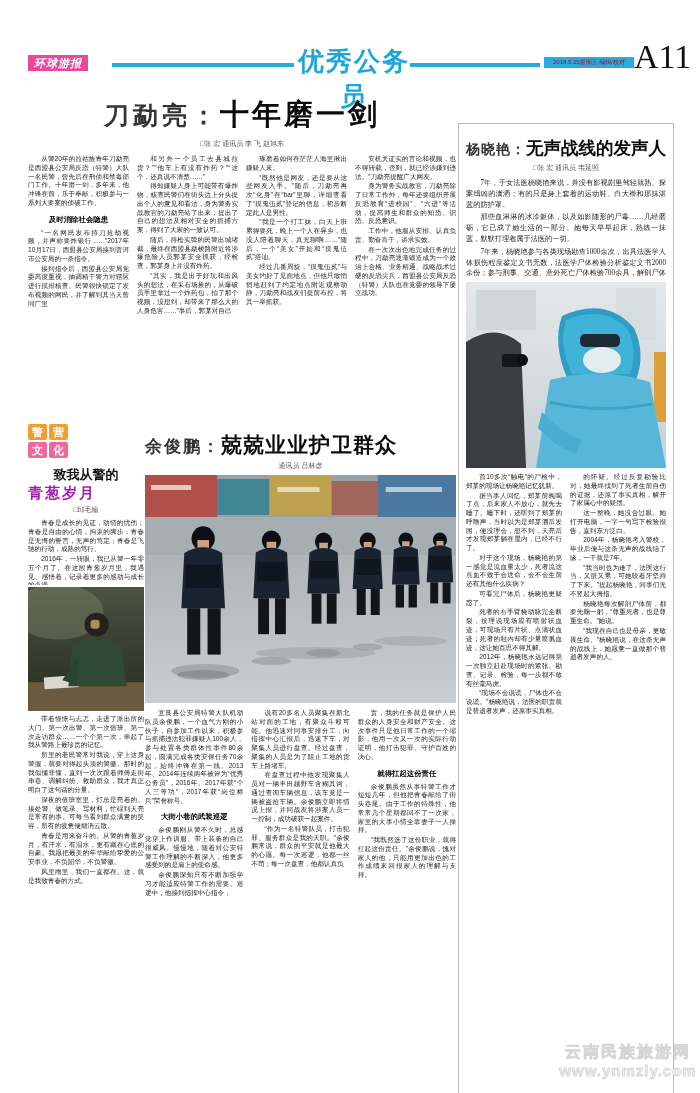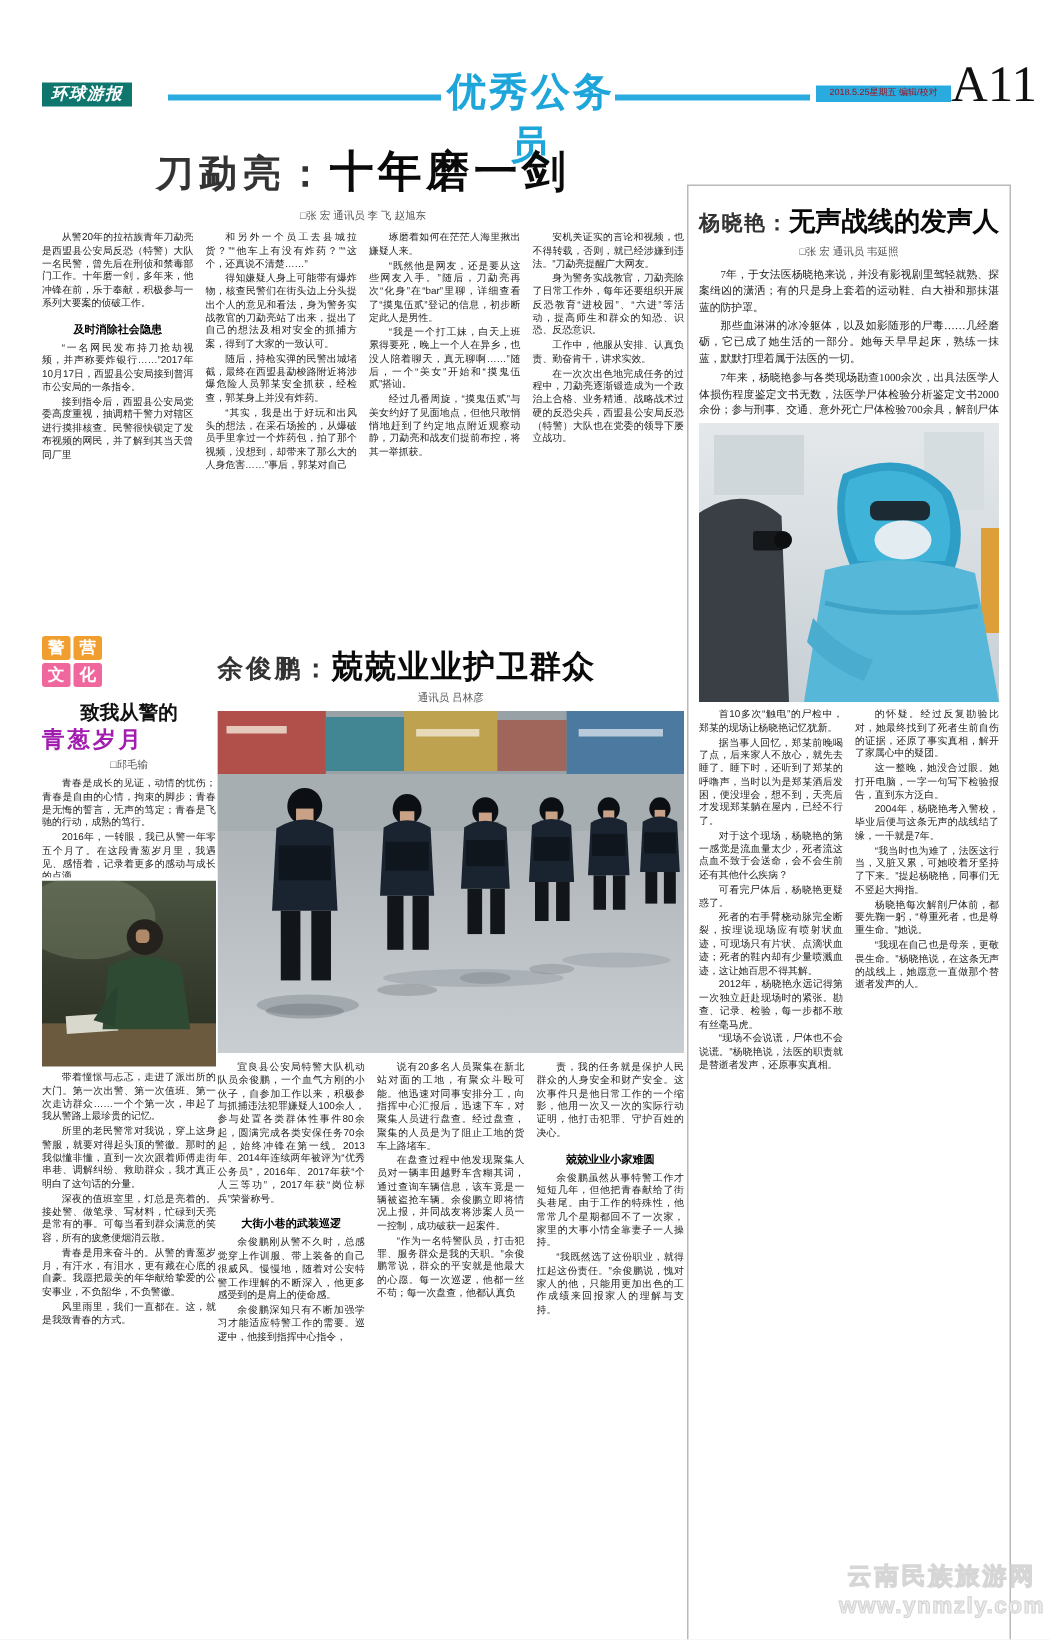--- a/index.html
+++ b/index.html
@@ -6,7 +6,7 @@
 .page{position:relative;width:700px;height:1093px;background:#fff;overflow:hidden;
   font-family:"Liberation Sans","DejaVu Sans",sans-serif;border-right:2px solid #ececec;}
 
-.masthead{position:absolute;left:28px;top:55px;background:#0f766e;color:#fff;
+.masthead{position:absolute;left:28px;top:55px;background:#ec4899;color:#fff;
   font-family:Liberation Sans, sans-serif;font-style:italic;font-weight:bold;
   font-size:11px;line-height:14px;padding:1px 6px;letter-spacing:1px;}
 .rule{position:absolute;top:63px;height:4px;background:#2aabdf;}

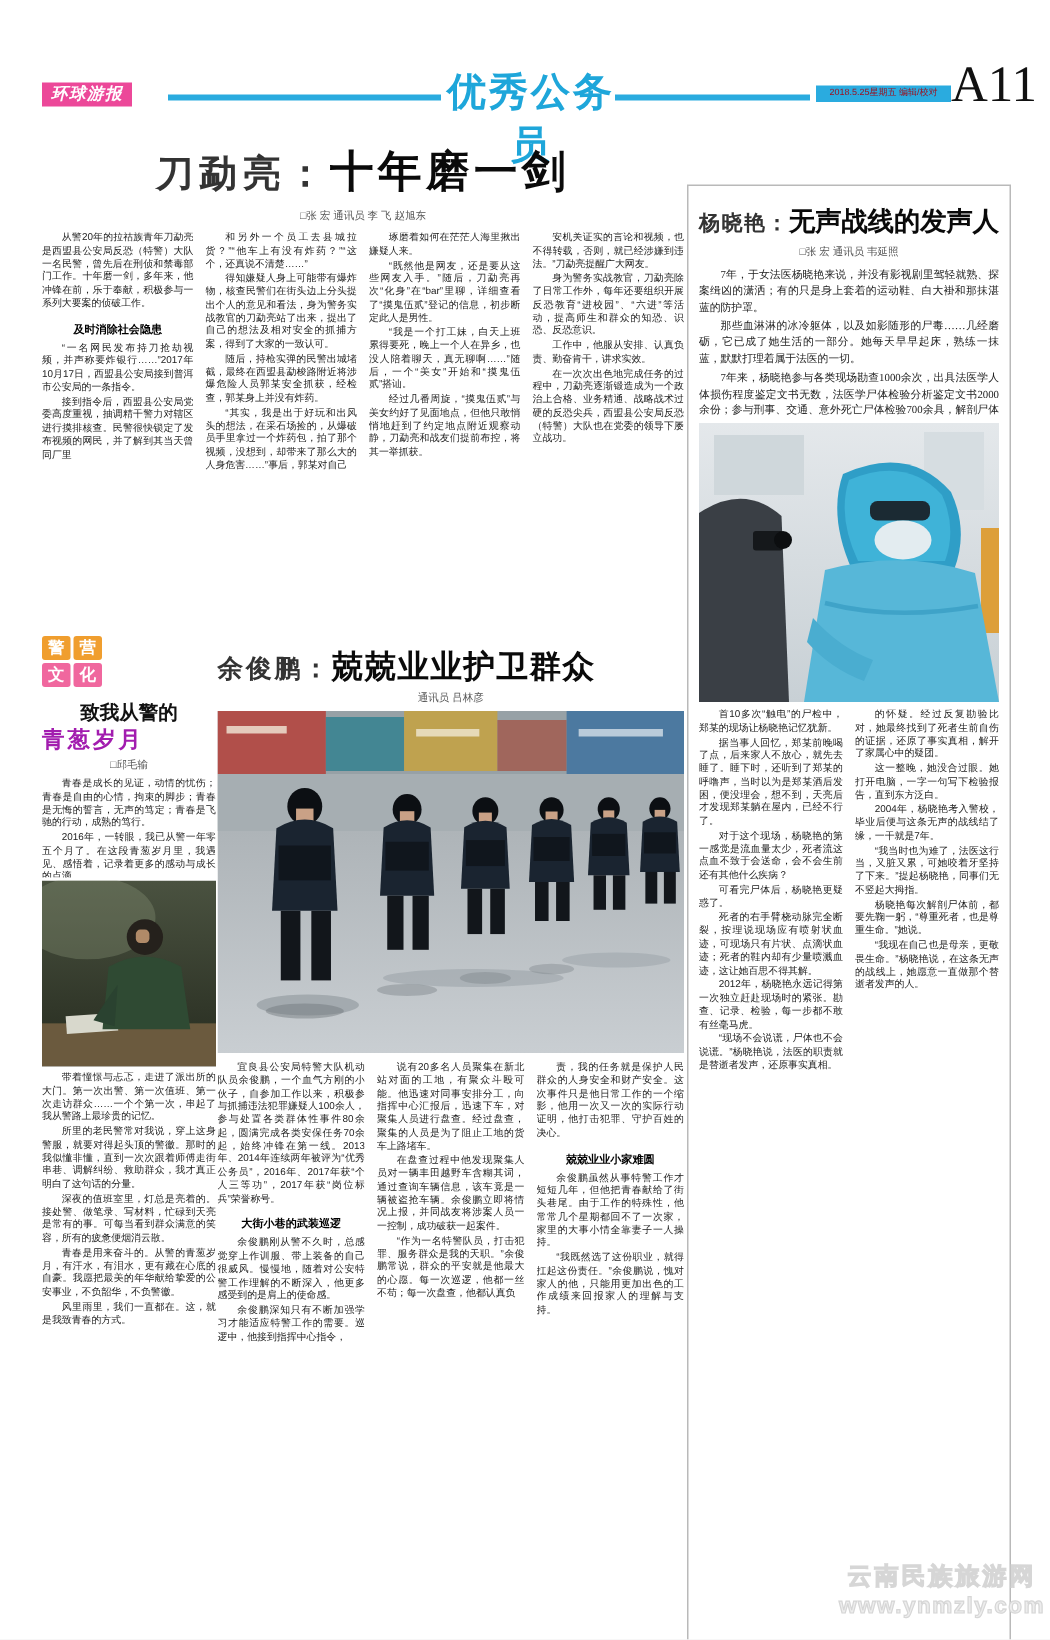--- a/index.html
+++ b/index.html
@@ -246,7 +246,7 @@
         </div>
         <div class="col">
           <p class="para">责，我的任务就是保护人民群众的人身安全和财产安全。这次事件只是他日常工作的一个缩影，他用一次又一次的实际行动证明，他打击犯罪、守护百姓的决心。</p>
-          <h4 class="subhead">兢兢业业小家难圆</h4>
+          <h4 class="subhead">就得扛起这份责任</h4>
           <p class="para">余俊鹏虽然从事特警工作才短短几年，但他把青春献给了街头巷尾。由于工作的特殊性，他常常几个星期都回不了一次家，家里的大事小情全靠妻子一人操持。</p>
           <p class="para">“我既然选了这份职业，就得扛起这份责任。”余俊鹏说，愧对家人的他，只能用更加出色的工作成绩来回报家人的理解与支持。</p>
         </div>

